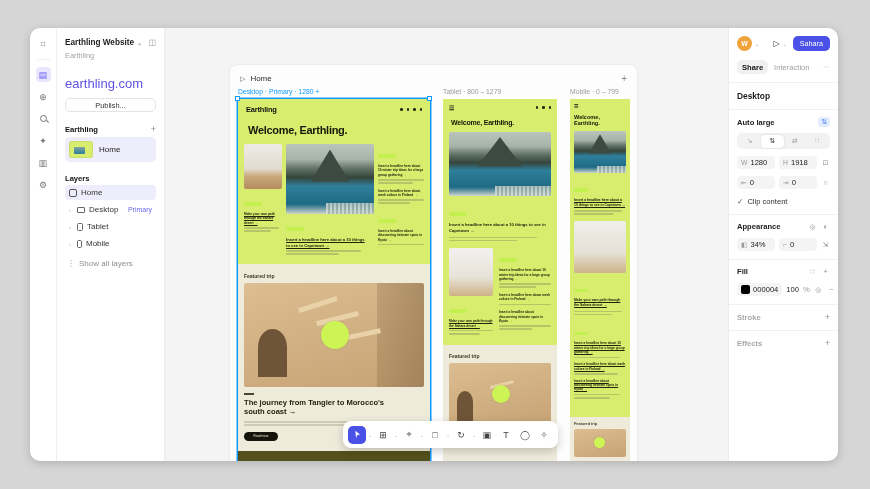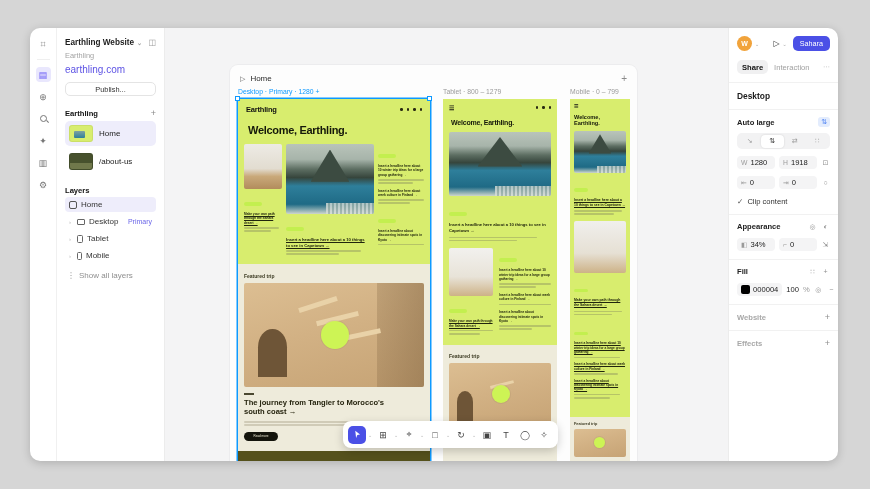--- a/index.html
+++ b/index.html
@@ -23,7 +23,7 @@
   .proj-title .caret { color:#999; font-size:6px; }
   .panel-toggle { position:absolute; right:8px; top:10px; color:#9a9a9a; font-size:8px; }
   .proj-sub { color:#a3a3a3; margin-top:4px; font-size:7.4px; }
-  .proj-domain { color:#5d53e4; margin-top:4px; font-size:10px; }
+  .proj-domain { color:#5d53e4; margin-top:16px; font-size:13px; }
   .publish-btn { margin-top:7px; height:14px; border:1px solid #e4e4e4; border-radius:5px; display:flex; align-items:center; justify-content:center; font-size:7.4px; color:#333; background:#fff; }
   .sec-head { display:flex; justify-content:space-between; align-items:center; margin-top:12px; font-weight:bold; font-size:7.6px; color:#111; }
   .sec-head .plus { color:#8a8a8a; font-weight:normal; font-size:9px; }

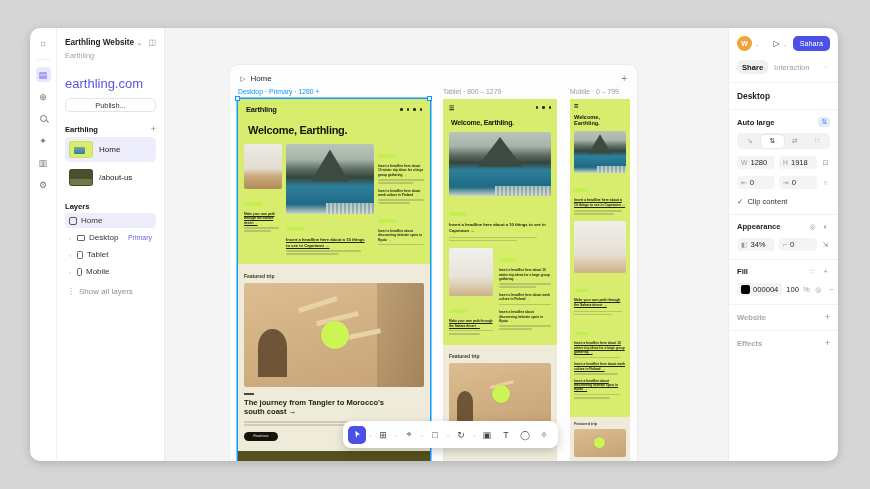--- a/index.html
+++ b/index.html
@@ -180,10 +180,6 @@
       <span class="thumb home"></span>
       <span>Home</span>
     </div>
-    <div class="page-item">
-      <span class="thumb about"></span>
-      <span>/about-us</span>
-    </div>
 
     <div class="sec-head">
       <span>Layers</span>

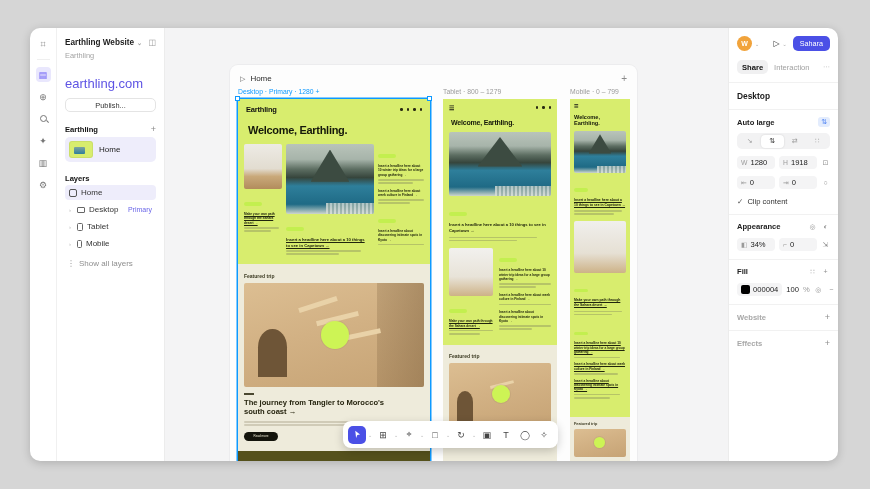--- a/index.html
+++ b/index.html
@@ -480,7 +480,7 @@
 
     <div class="rp-hr"></div>
     <div class="rp-row">
-      <span class="rp-label muted">Website</span>
+      <span class="rp-label muted">Stroke</span>
       <span class="plus-ic">+</span>
     </div>
     <div class="rp-hr"></div>

